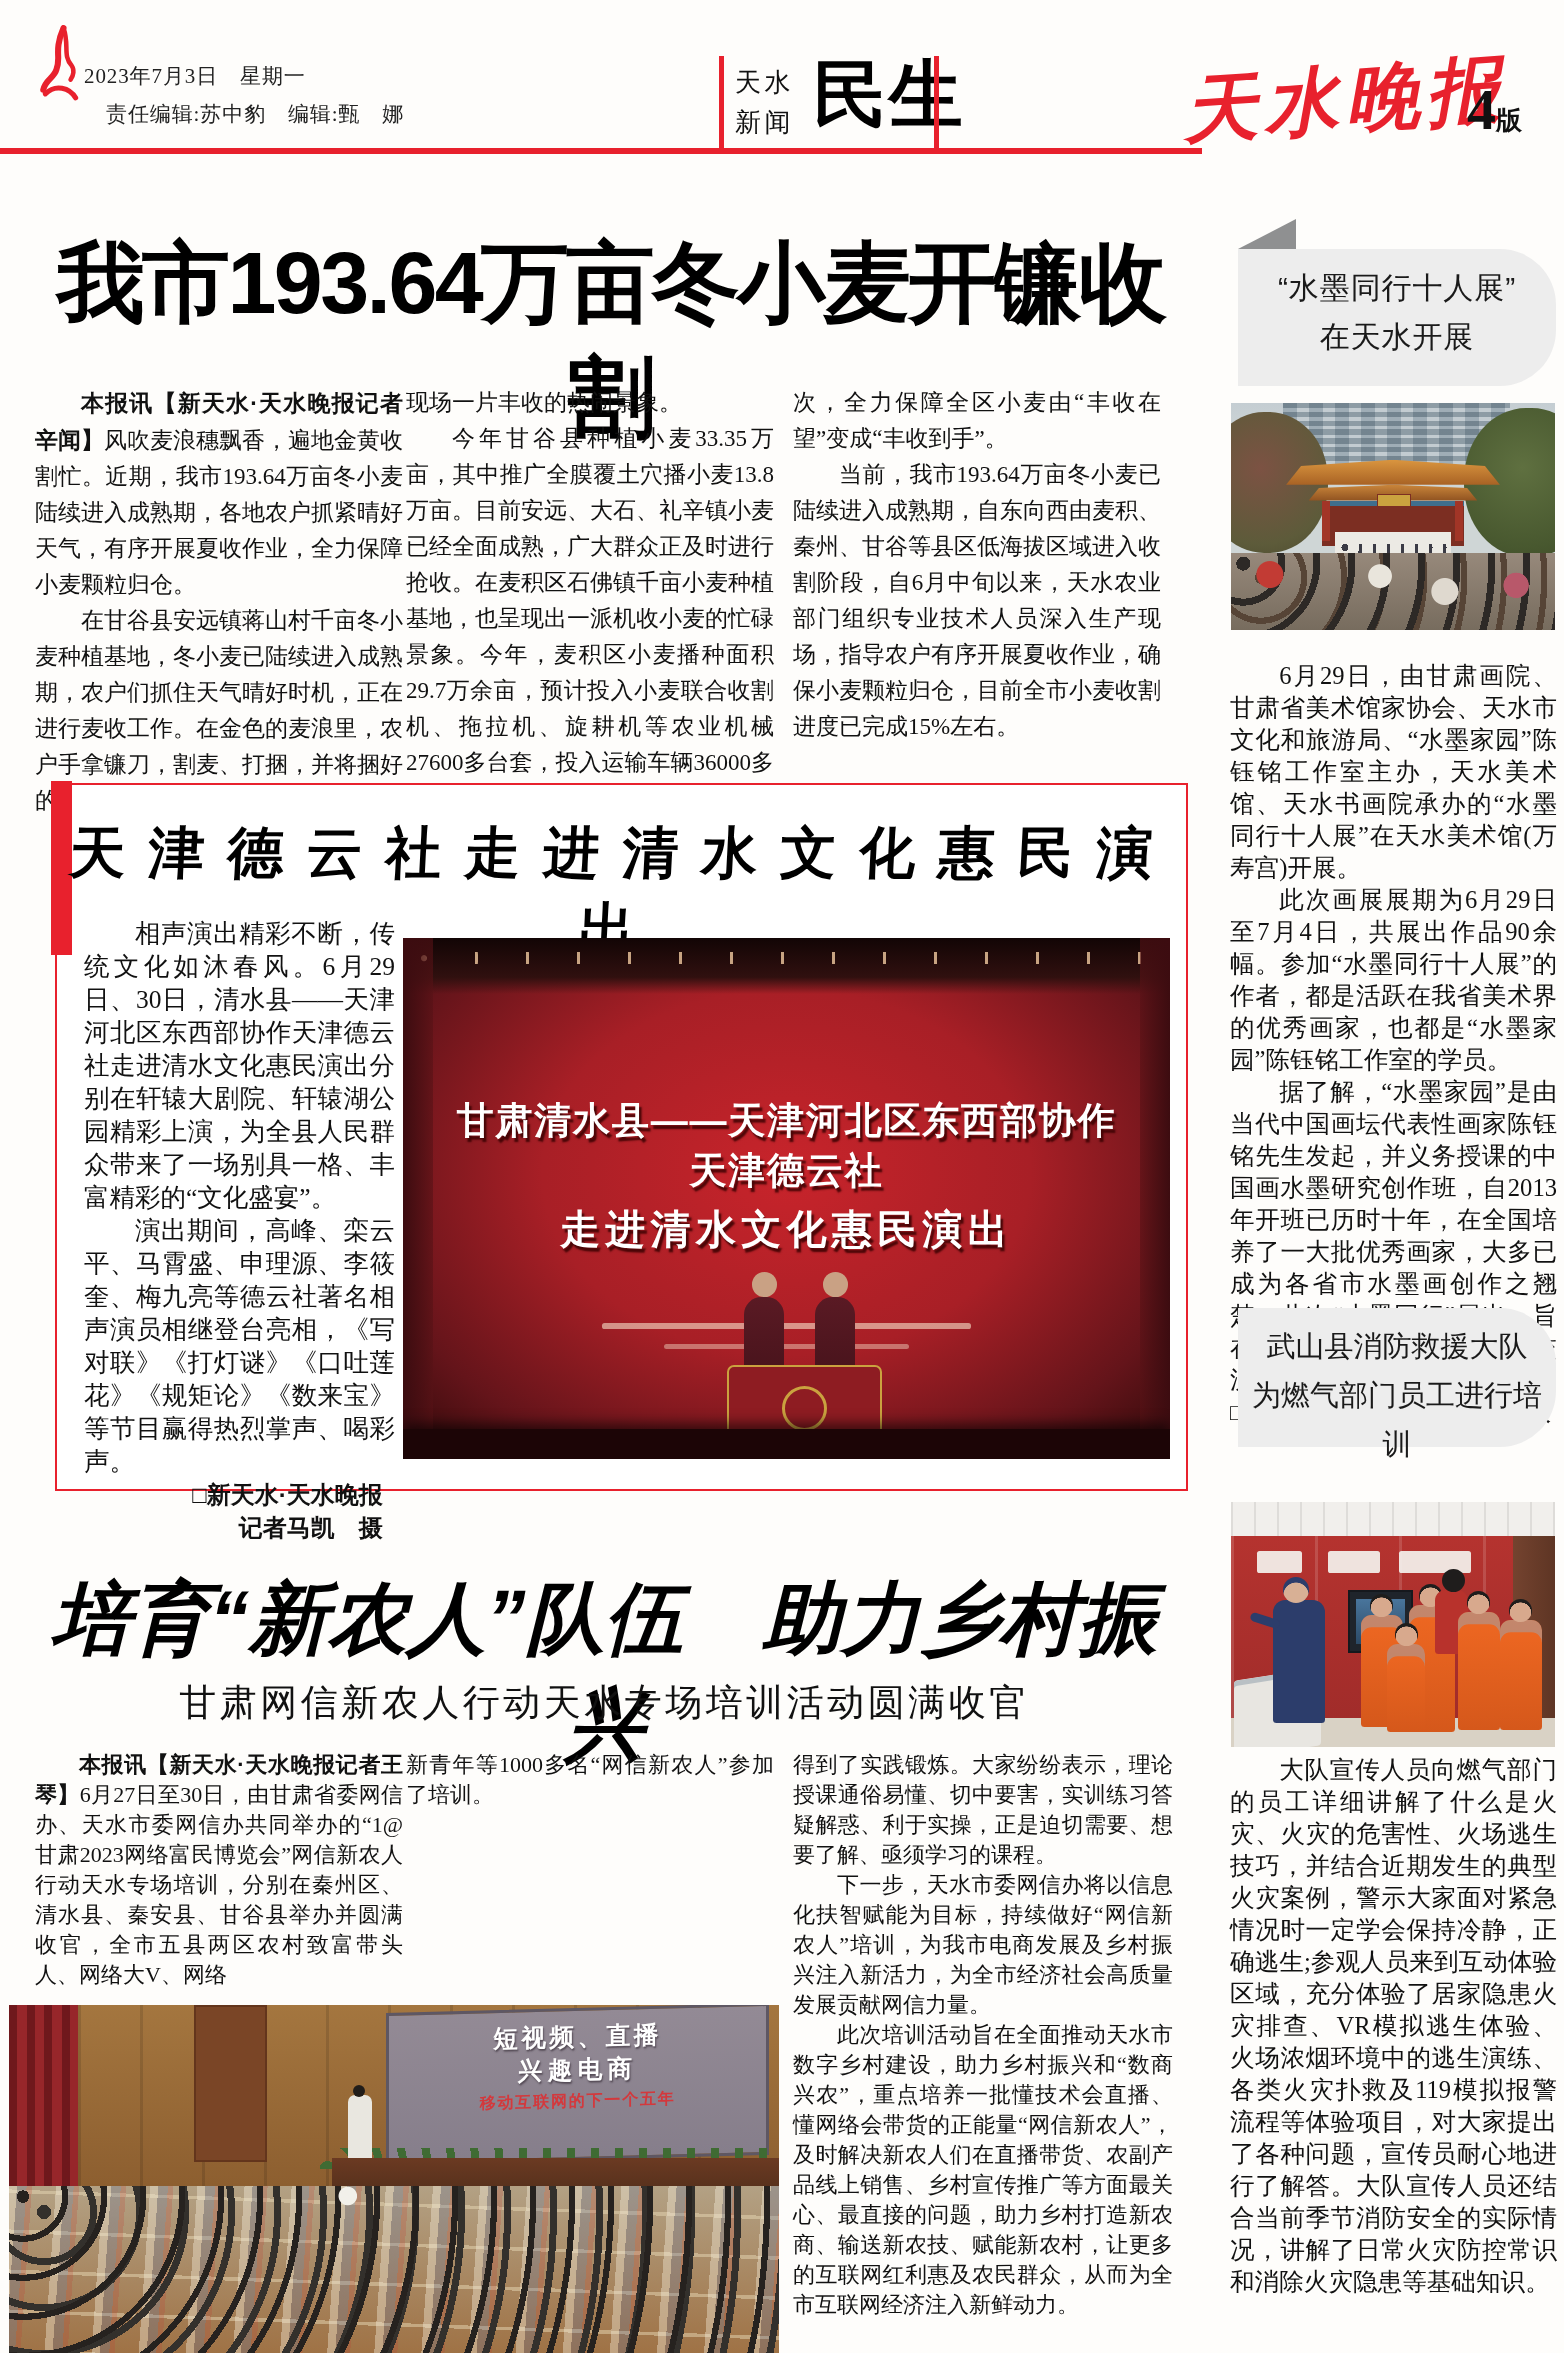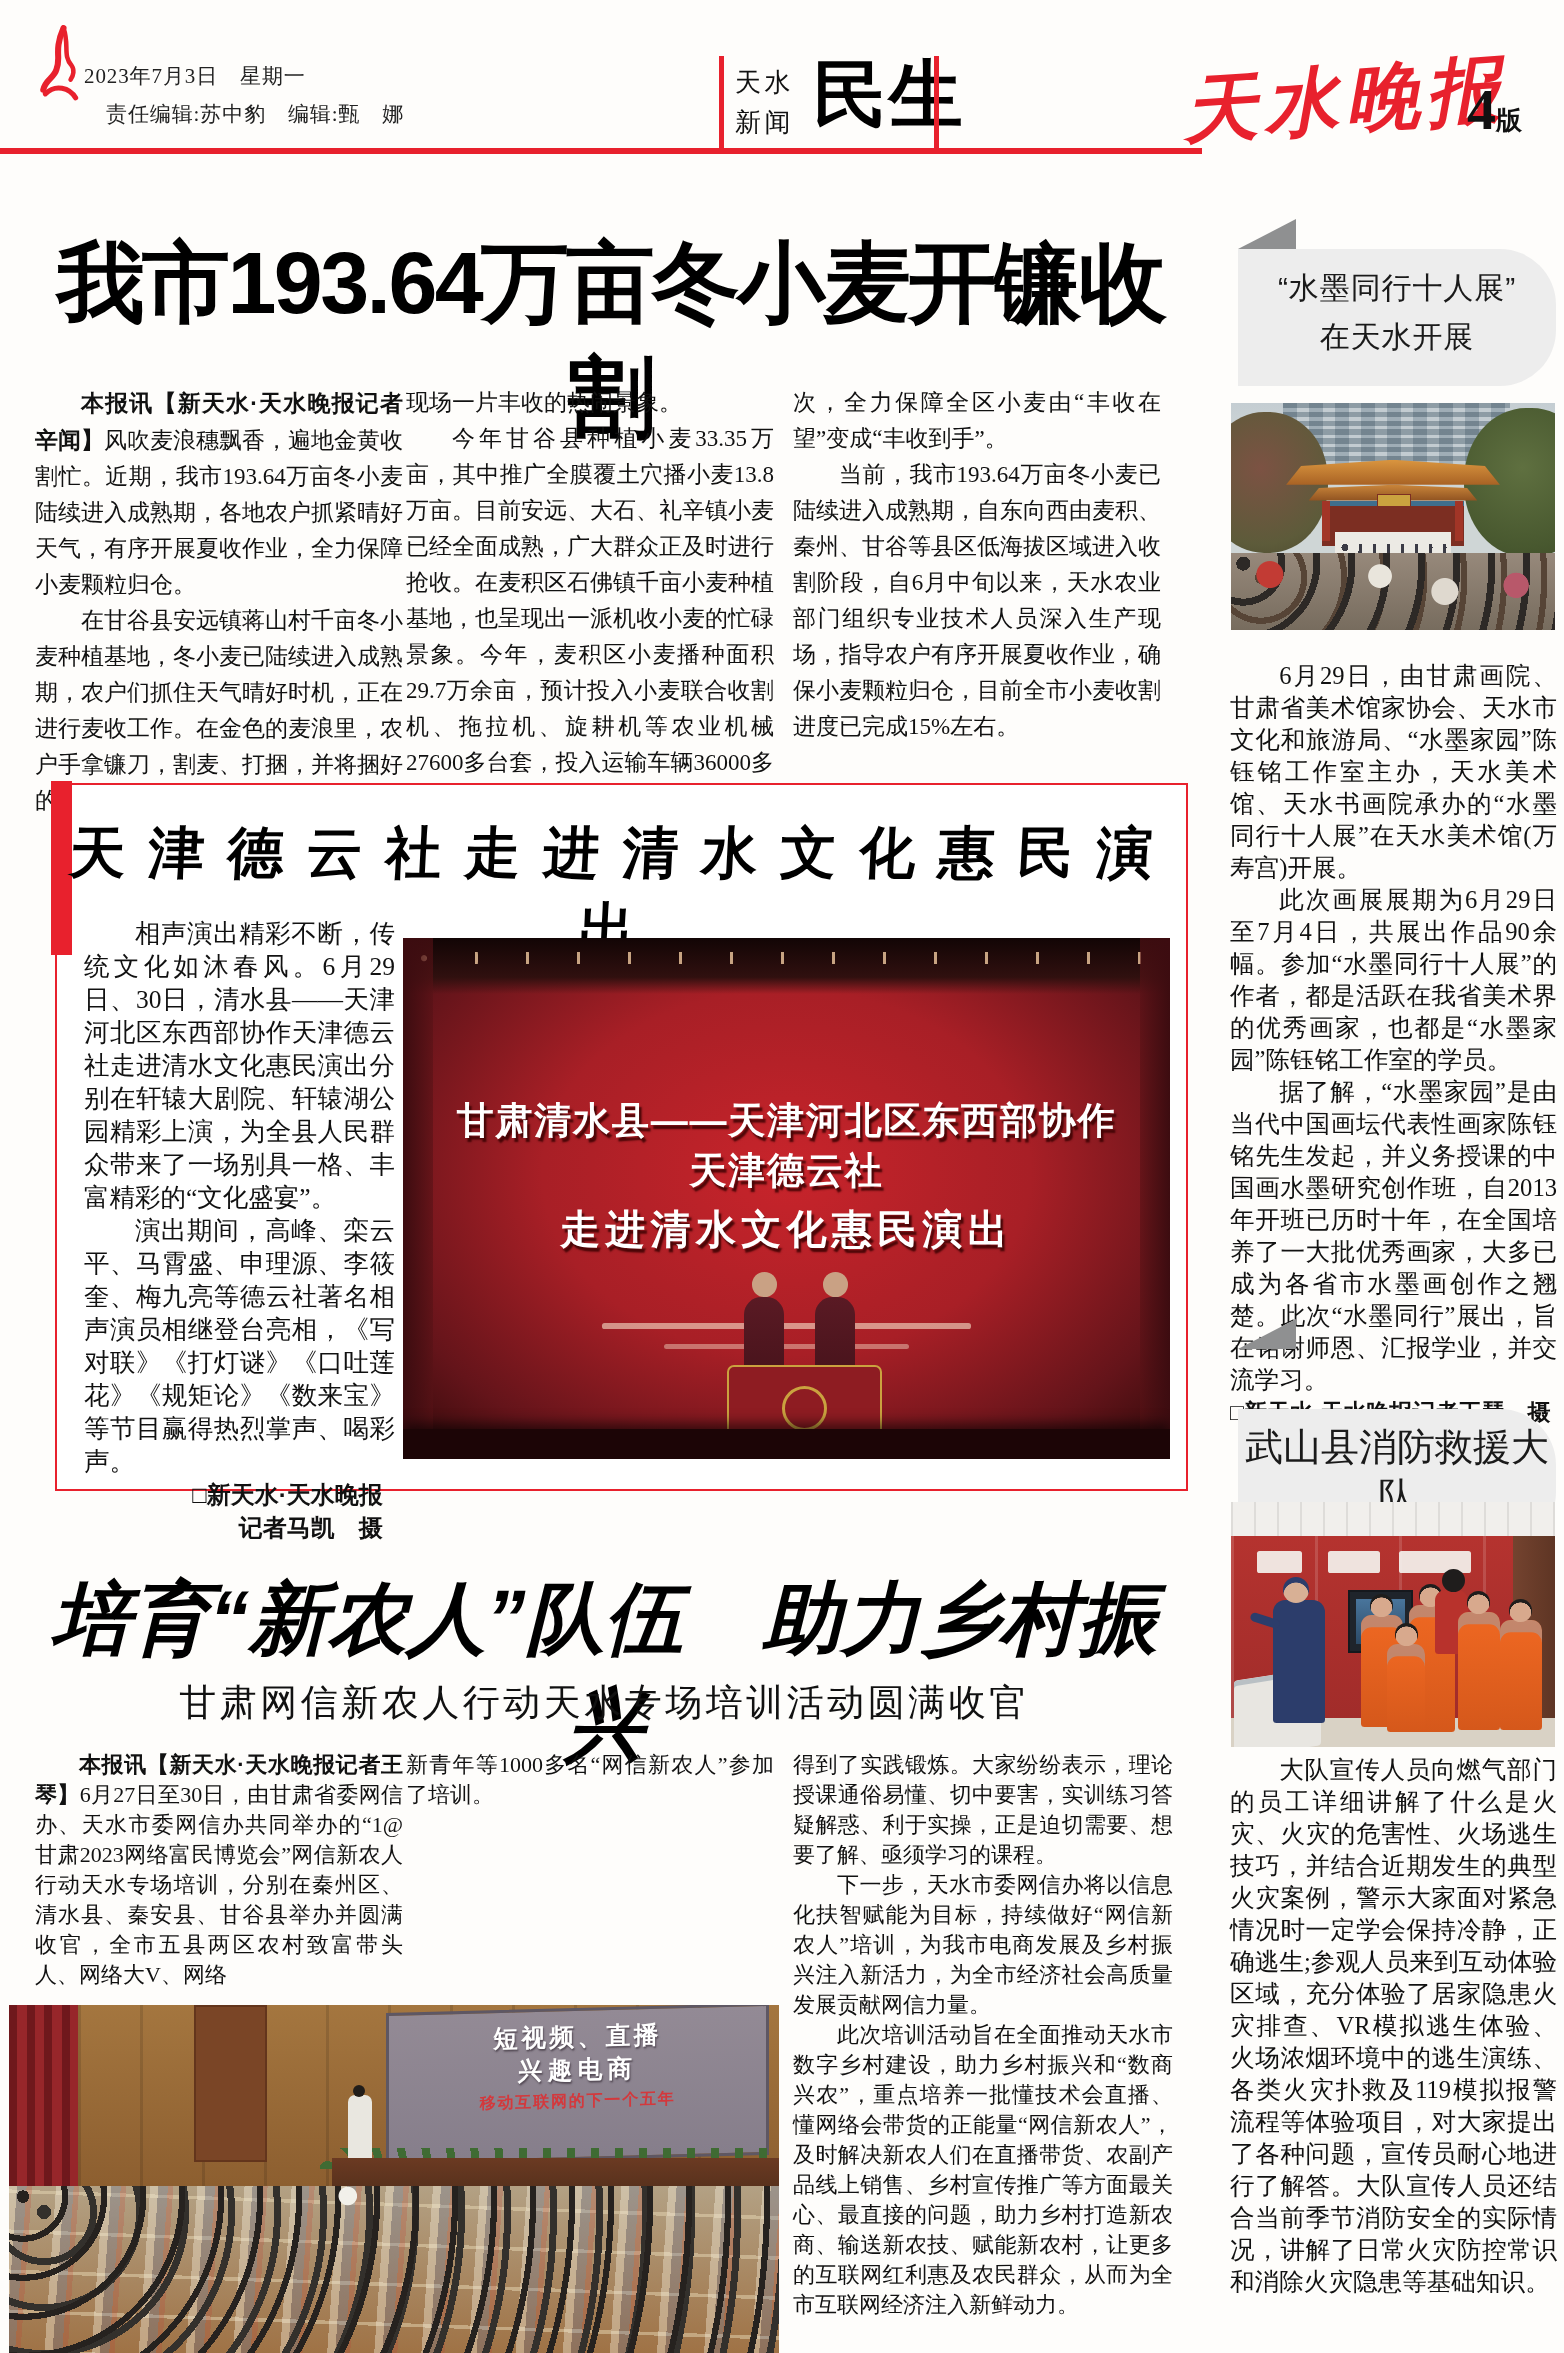--- a/index.html
+++ b/index.html
@@ -80,7 +80,7 @@
   .gray-box{left:1238px;width:318px;background:#ededed;border-radius:0 56px 56px 0;
     font-family:"Liberation Sans",sans-serif;color:#1a1a1a;text-align:center;}
   .gbox1{top:249px;height:123px;padding-top:14px;font-size:30px;line-height:49px;letter-spacing:0.9px;}
-  .gbox2{top:1409px;height:125px;padding-top:14px;font-size:38px;line-height:49px;}
+  .gbox2{top:1308px;height:125px;padding-top:14px;font-size:29px;line-height:49px;}
   .side-text{font-size:24.6px;line-height:32px;width:327px;}
   .st1{left:1230px;top:660px;}
   .st2{left:1230px;top:1754px;}

